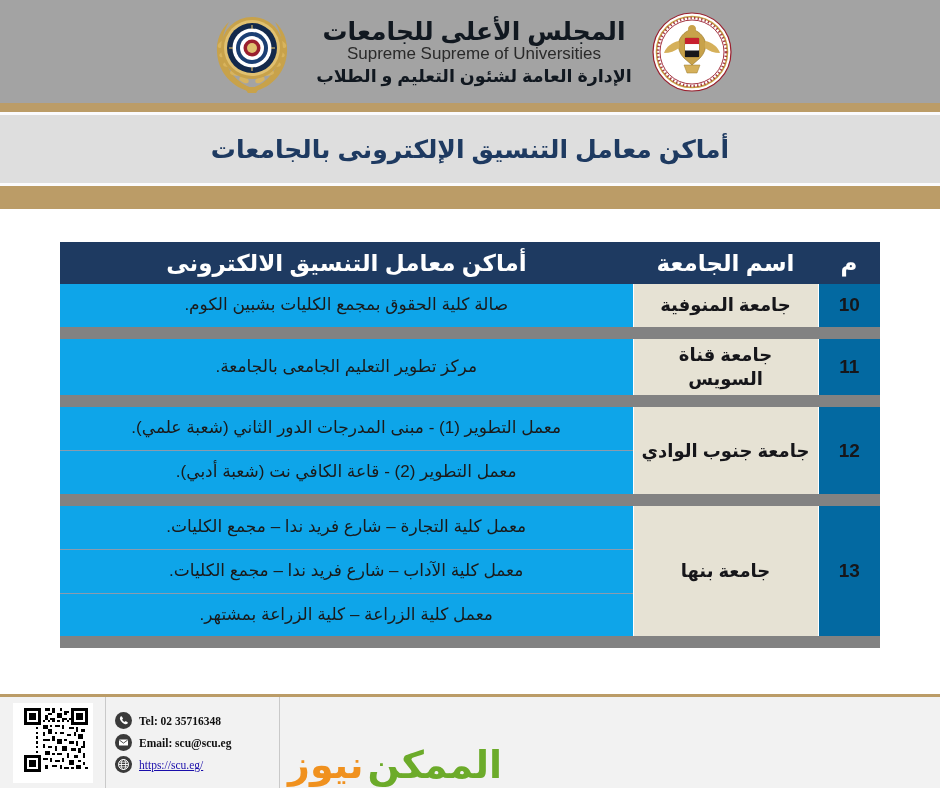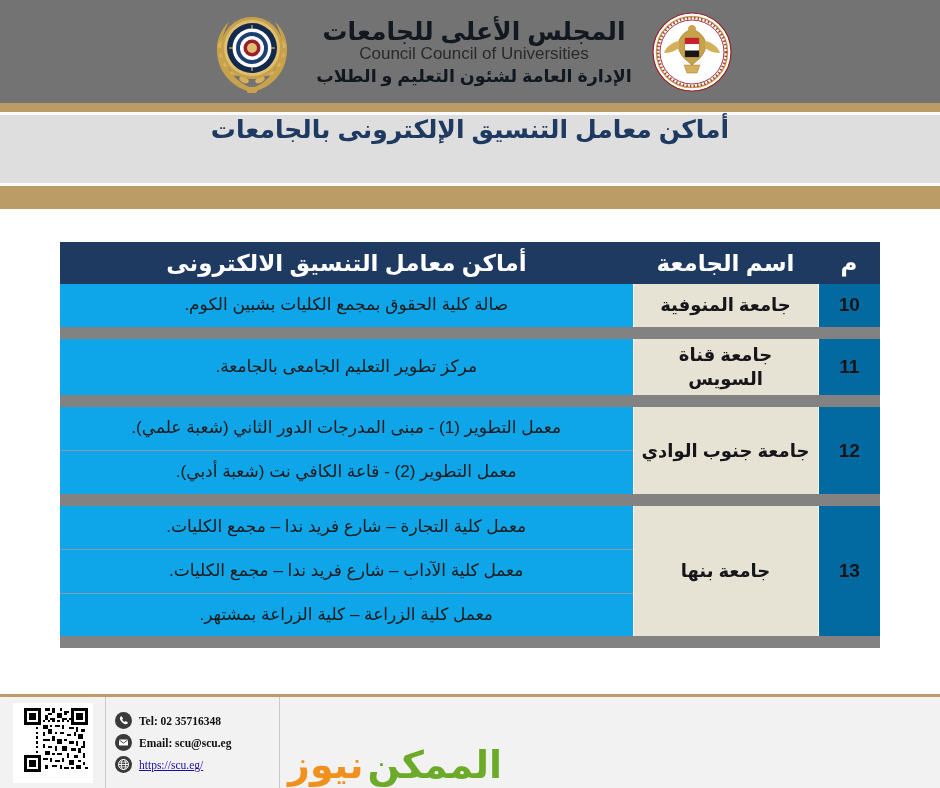--- a/index.html
+++ b/index.html
@@ -18,7 +18,7 @@
   
   .header {
     height: 103px;
-    background: #737373;
+    background: #a3a3a3;
     display: flex;
     align-items: center;
     justify-content: center;

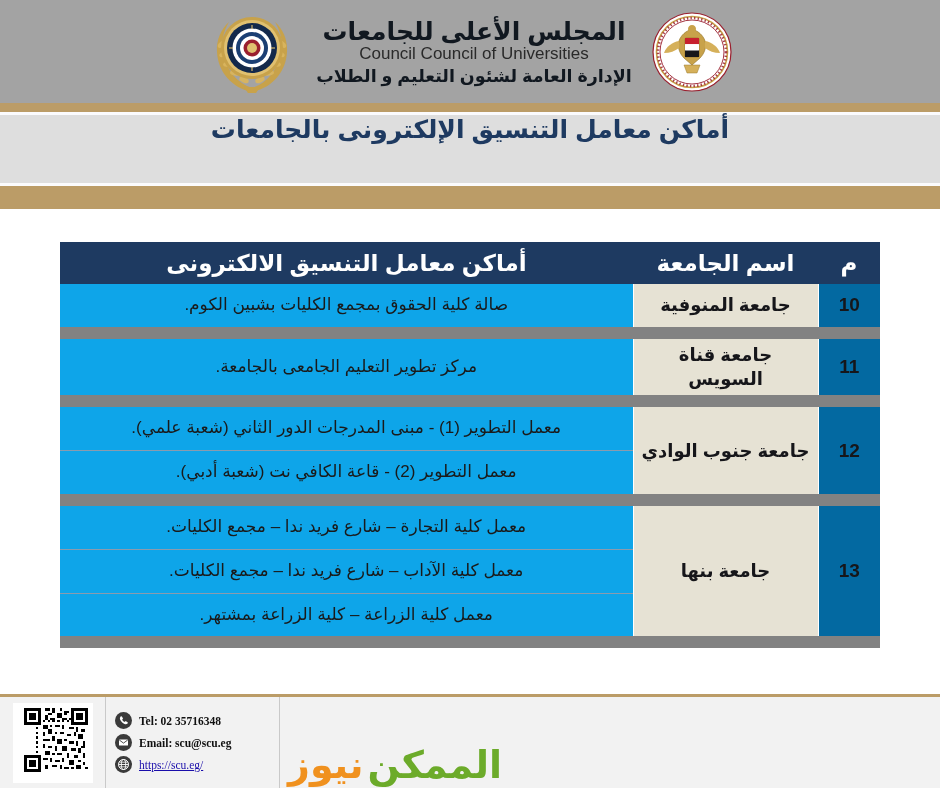--- a/index.html
+++ b/index.html
@@ -288,7 +288,7 @@
 
   <div class="header-text">
     <div class="h-ar-main">المجلس الأعلى للجامعات</div>
-    <div class="h-en">Council Council of Universities</div>
+    <div class="h-en">Supreme Supreme of Universities</div>
     <div class="h-ar-sub">الإدارة العامة لشئون التعليم و الطلاب</div>
   </div>
 

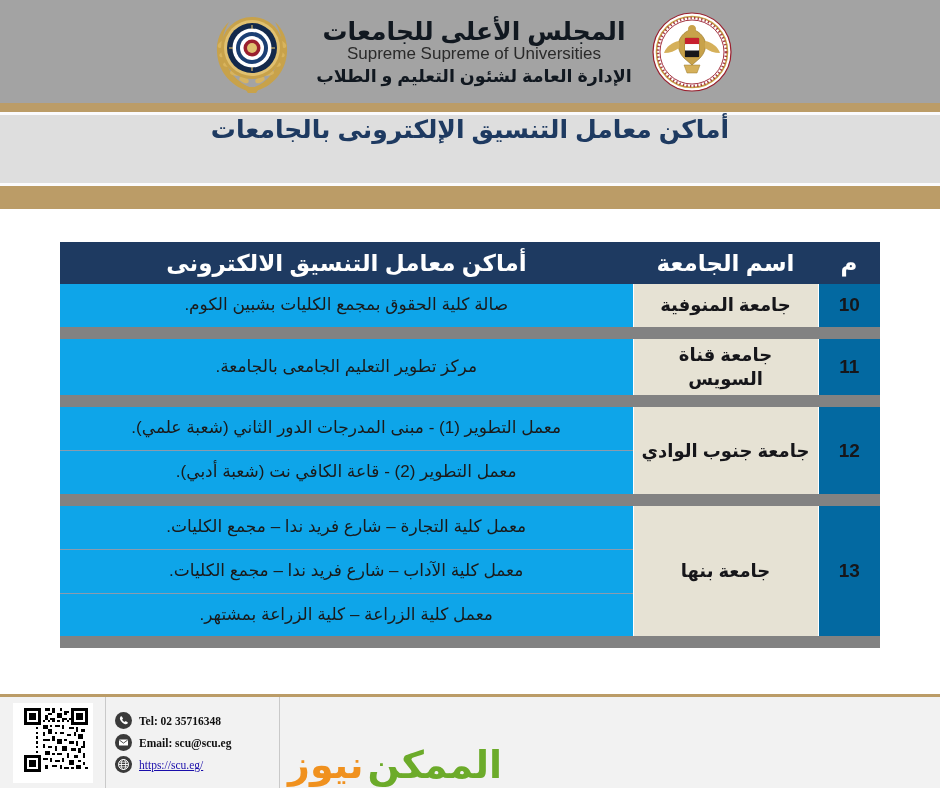--- a/index.html
+++ b/index.html
@@ -74,6 +74,7 @@
     height: 74px;
     background: #dedede;
     display: flex;
+    align-items: center;
     justify-content: center;
     border-top: 3px solid #fbfbfd;
     border-bottom: 3px solid #fbfbfd;

